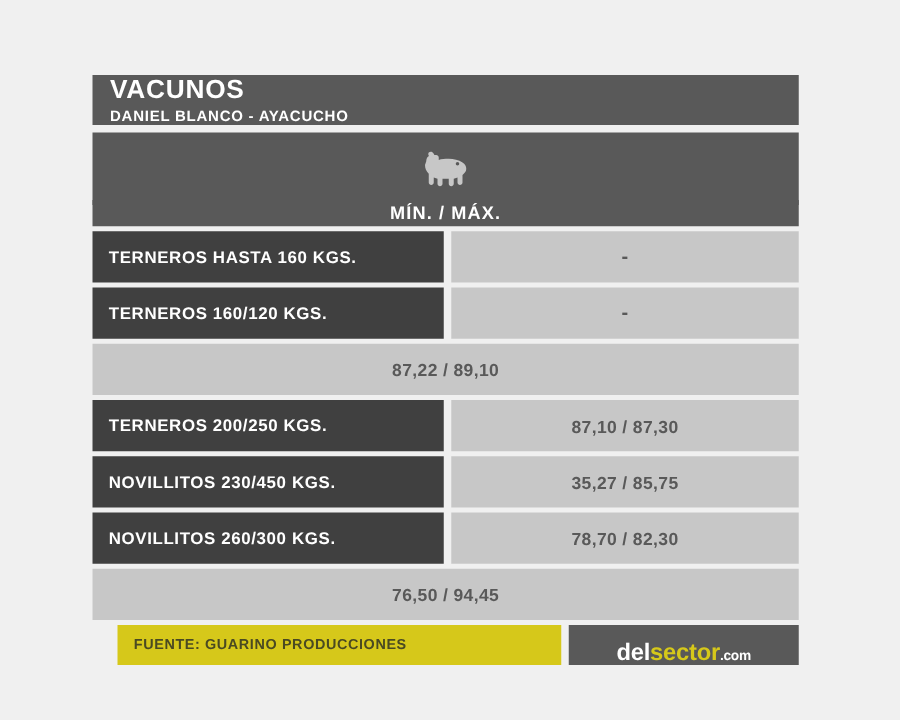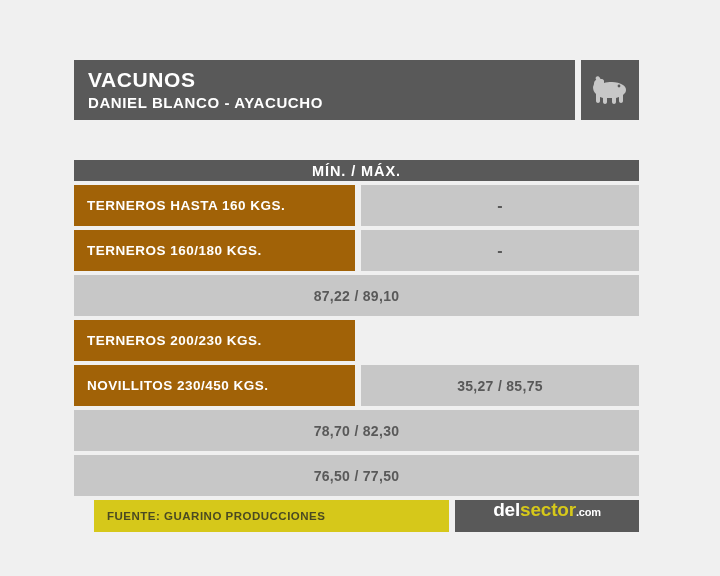--- a/index.html
+++ b/index.html
@@ -31,6 +31,7 @@
     display: flex;
     align-items: stretch;
     gap: 6px;
+    flex-direction: column;
   }
   .header-title-box {
     flex: 1 1 auto;

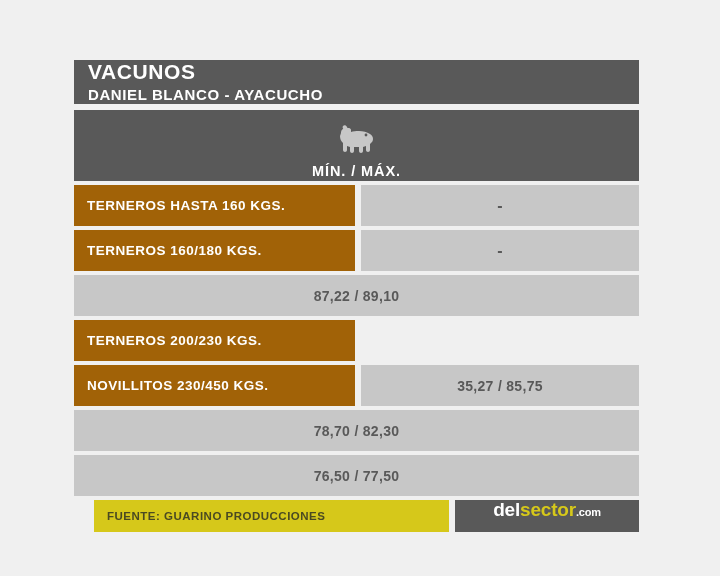--- a/index.html
+++ b/index.html
@@ -52,7 +52,7 @@
   }
   .header-subtitle {
     color: #ffffff;
-    font-size: 15px;
+    font-size: 12px;
     font-weight: bold;
     letter-spacing: 0.6px;
     line-height: 1.1;

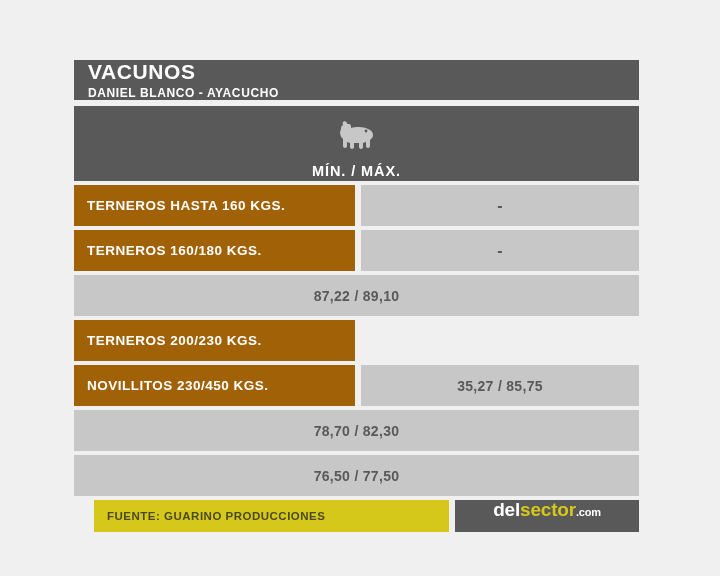--- a/index.html
+++ b/index.html
@@ -103,7 +103,7 @@
 
   .label-cell {
     flex: 0 0 281px;
-    background: #a16207;
+    background: #404040;
     color: #ffffff;
     height: 41px;
     display: flex;

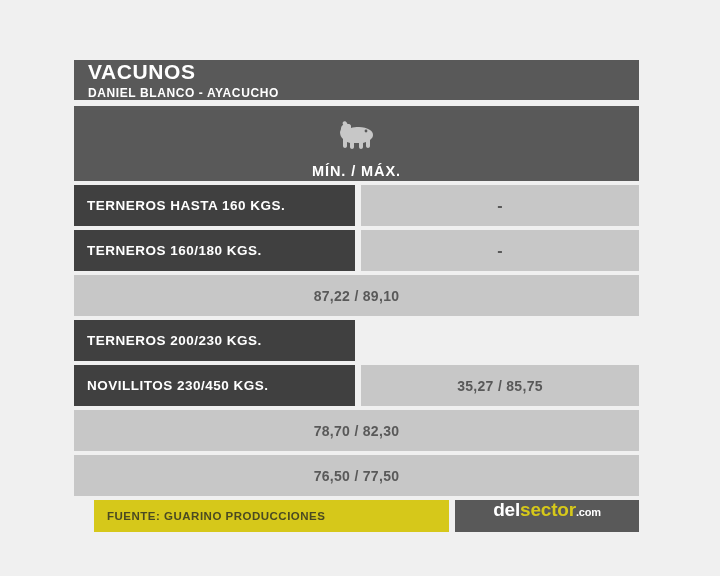--- a/index.html
+++ b/index.html
@@ -210,7 +210,7 @@
     </div>
 
     <div class="row">
-      <div class="label-cell">TERNEROS 160/180 KGS.</div>
+      <div class="label-cell">TERNEROS 160/120 KGS.</div>
       <div class="value-cell dash">-</div>
     </div>
 

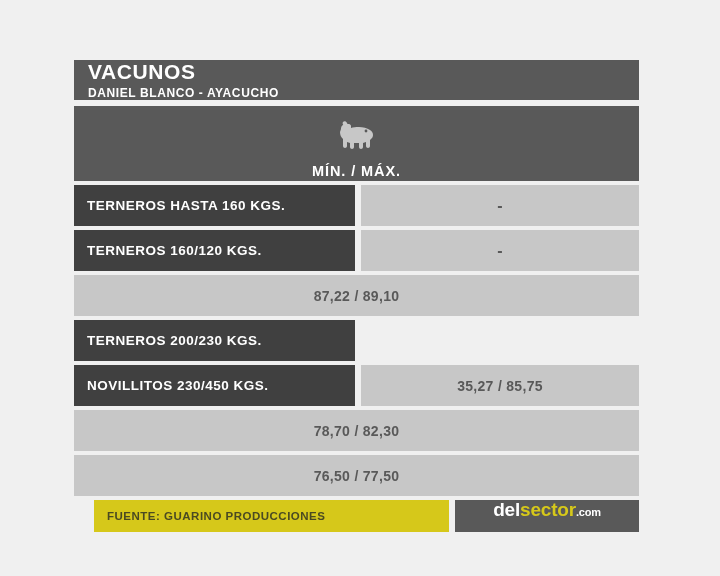--- a/index.html
+++ b/index.html
@@ -219,7 +219,7 @@
     </div>
 
     <div class="row">
-      <div class="label-cell">TERNEROS 200/230 KGS.</div>
+      <div class="label-cell">TERNEROS 200/250 KGS.</div>
     </div>
 
     <div class="row">

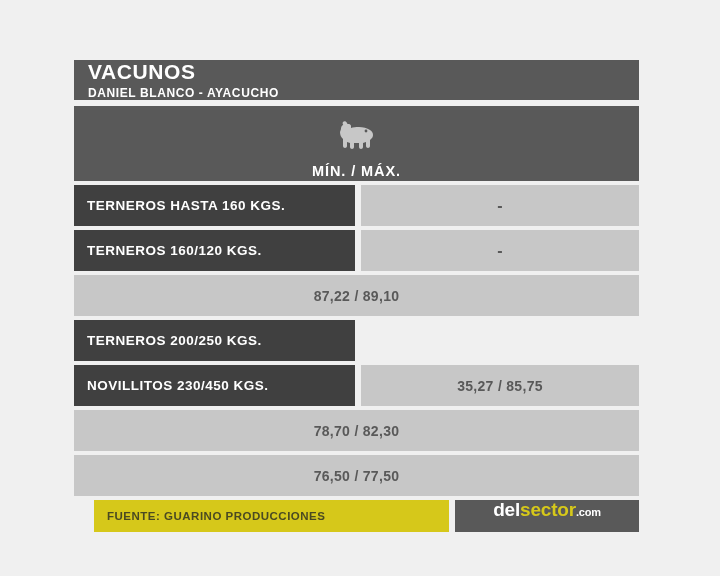--- a/index.html
+++ b/index.html
@@ -220,6 +220,7 @@
 
     <div class="row">
       <div class="label-cell">TERNEROS 200/250 KGS.</div>
+      <div class="value-cell">87,10 / 87,30</div>
     </div>
 
     <div class="row">

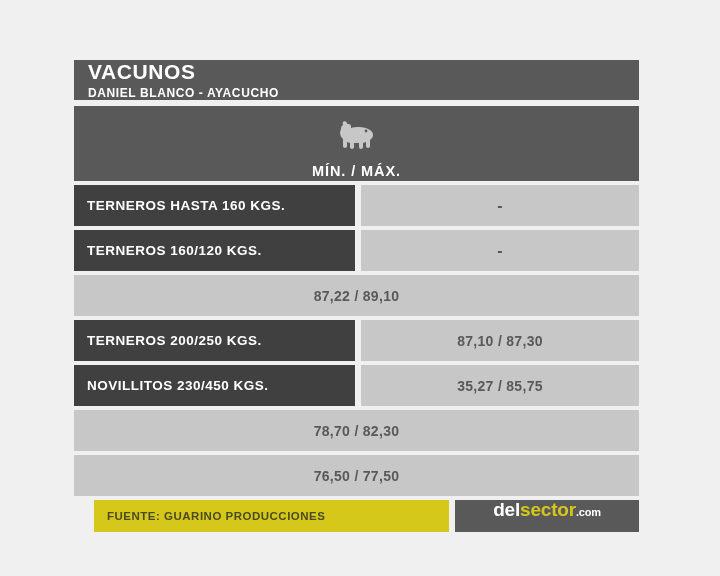--- a/index.html
+++ b/index.html
@@ -229,6 +229,7 @@
     </div>
 
     <div class="row">
+      <div class="label-cell">NOVILLITOS 260/300 KGS.</div>
       <div class="value-cell">78,70 / 82,30</div>
     </div>
 

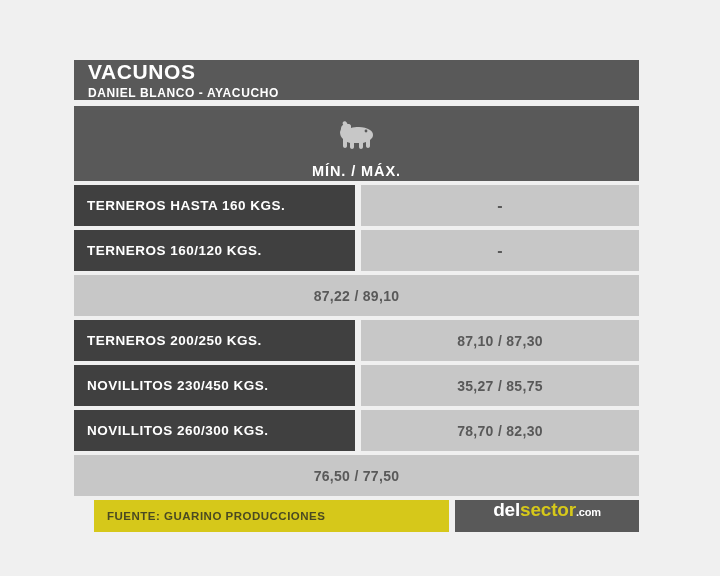--- a/index.html
+++ b/index.html
@@ -234,7 +234,7 @@
     </div>
 
     <div class="row">
-      <div class="value-cell">76,50 / 77,50</div>
+      <div class="value-cell">76,50 / 94,45</div>
     </div>
 
     <div class="footer-row">

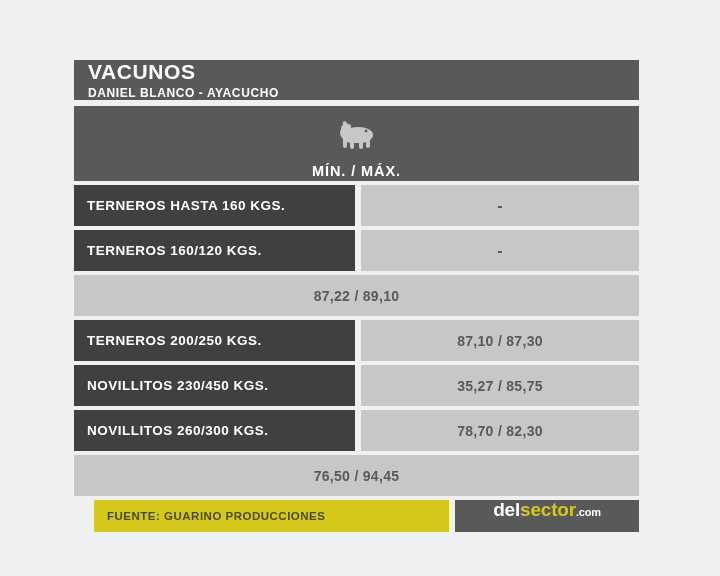--- a/index.html
+++ b/index.html
@@ -156,7 +156,7 @@
     background: #595959;
     height: 32px;
     display: flex;
-    align-items: flex-start;
+    align-items: flex-end;
     justify-content: center;
   }
   .brand-text {

